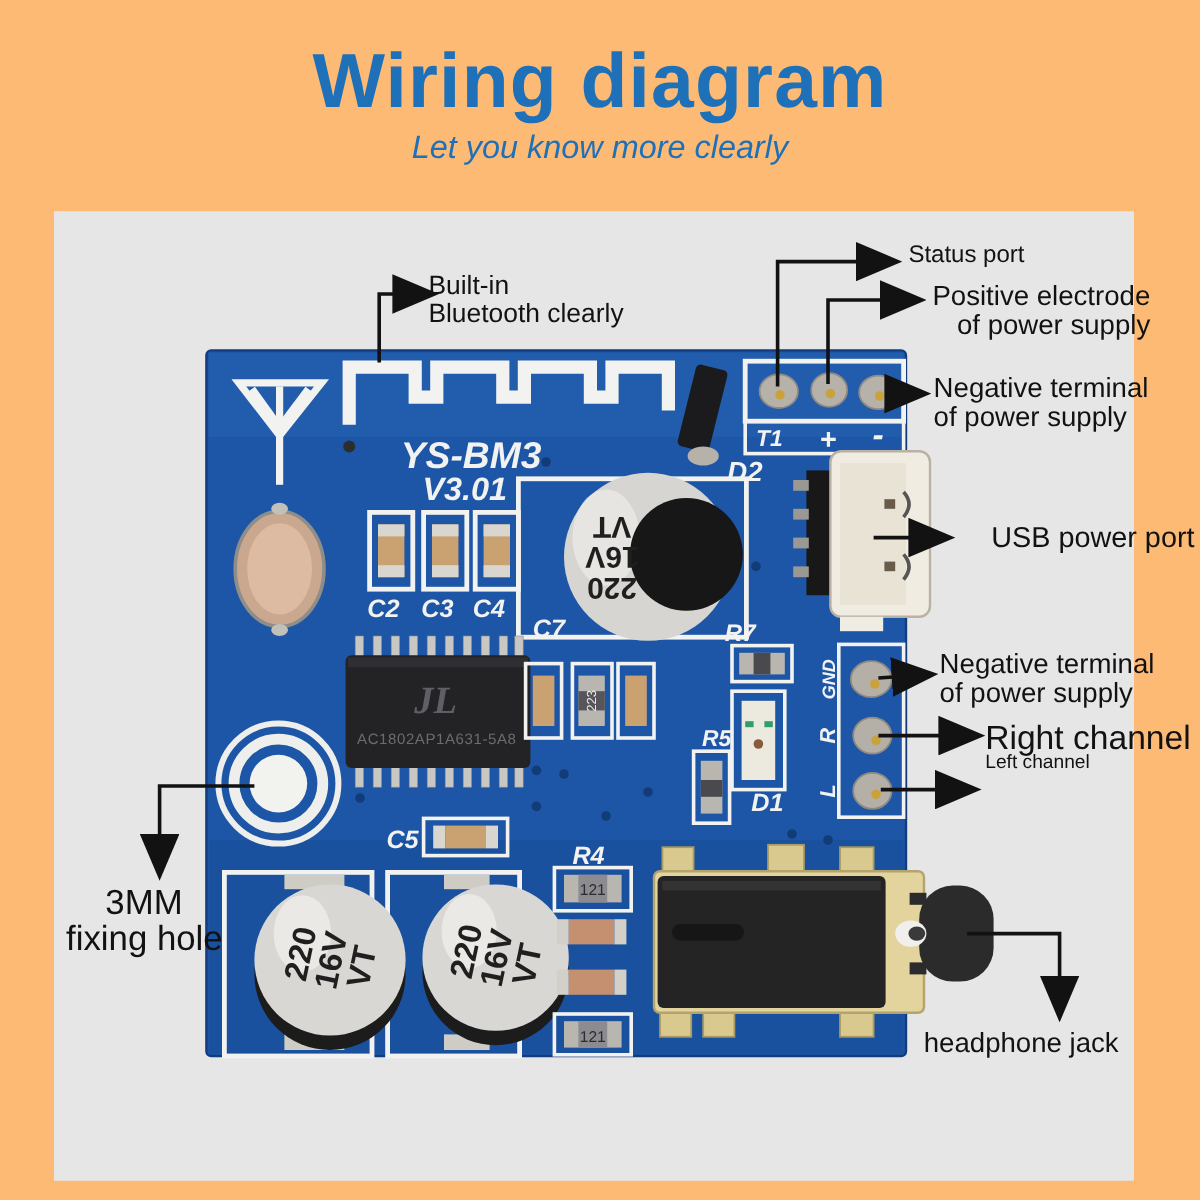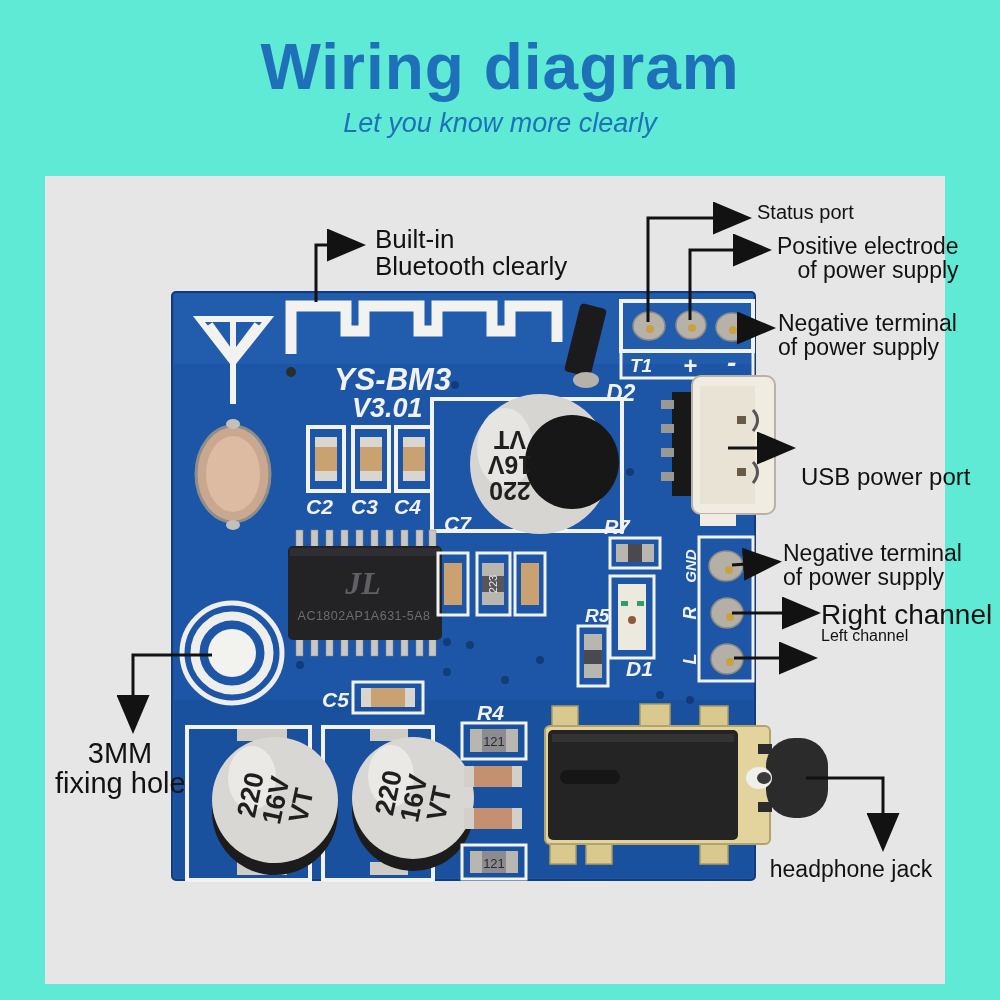--- a/index.html
+++ b/index.html
@@ -4,7 +4,7 @@
 <style>
   html,body{margin:0;padding:0;background:#fff;}
   .stage{
-    position:relative;width:1000px;height:1000px;background:#5eead4;overflow:hidden;
+    position:relative;width:1000px;height:1000px;background:#fdba74;overflow:hidden;
     font-family:"Liberation Sans",sans-serif;
   }
   .header{position:absolute;left:0;top:0;width:1000px;text-align:center;}

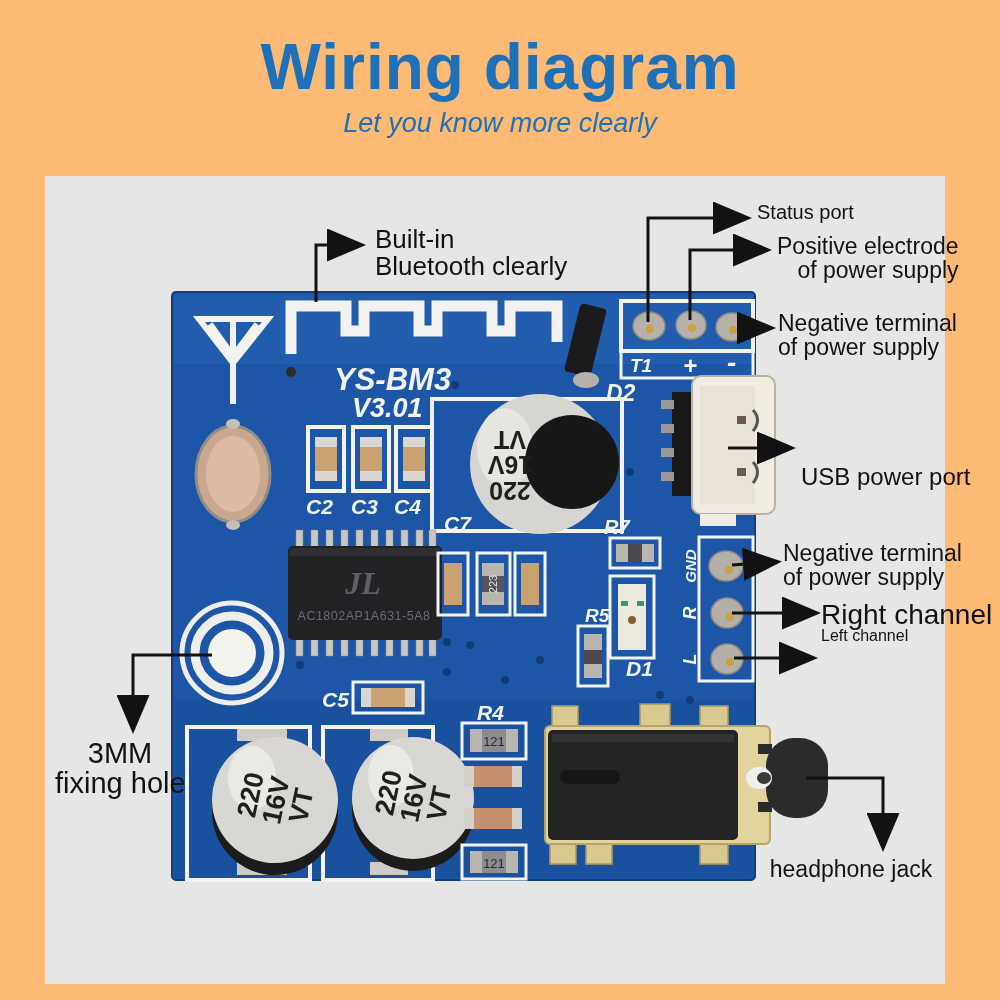--- a/index.html
+++ b/index.html
@@ -27,7 +27,7 @@
     font-size:23px;line-height:1.05;white-space:nowrap;
   }
   .callout span{display:block;}
-  .co-antenna{left:375px;top:226px;font-size:26px;}
+  .co-antenna{left:357px;top:226px;font-size:22px;}
   .co-status{left:757px;top:202px;font-size:20px;}
   .co-positive{left:777px;top:234px;text-align:right;}
   .co-negative-top{left:778px;top:311px;}

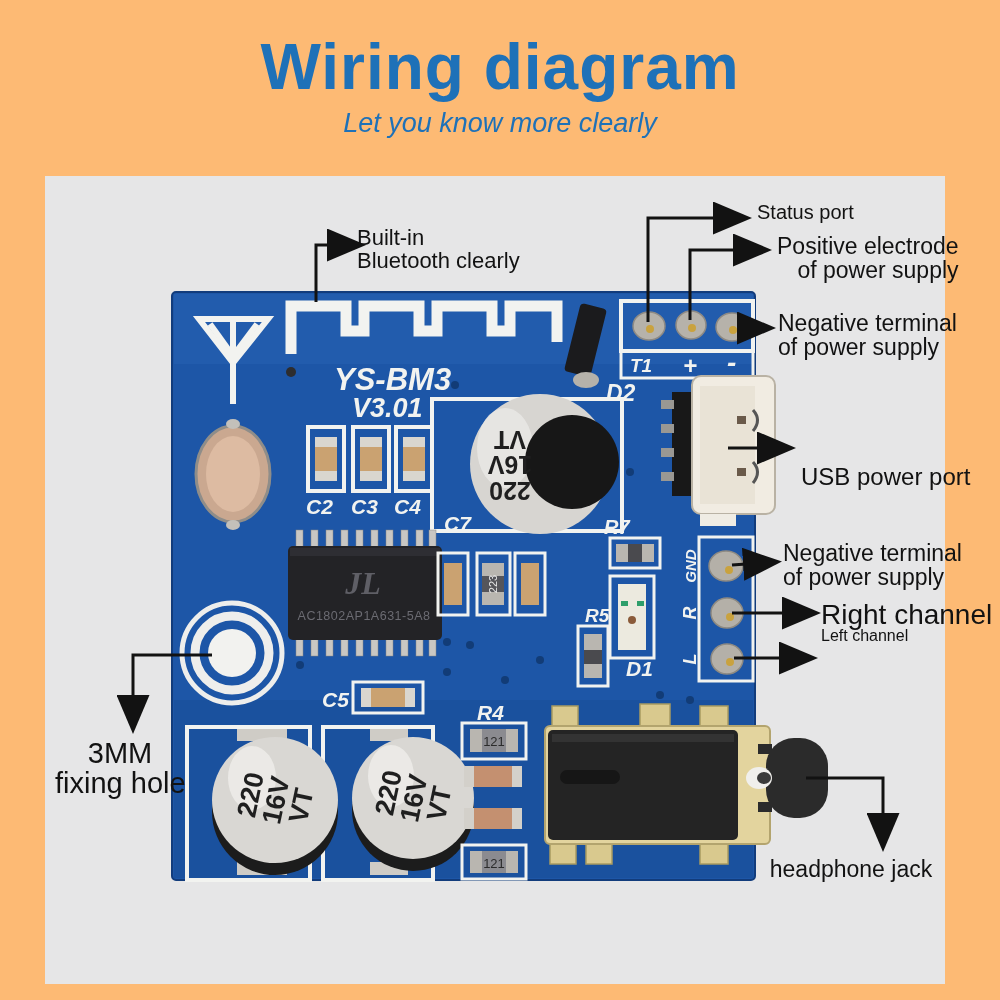--- a/index.html
+++ b/index.html
@@ -31,7 +31,7 @@
   .co-status{left:757px;top:202px;font-size:20px;}
   .co-positive{left:777px;top:234px;text-align:right;}
   .co-negative-top{left:778px;top:311px;}
-  .co-usb{left:801px;top:436px;font-size:24px;margin-top:28px;}
+  .co-usb{left:826px;top:436px;font-size:24px;}
   .co-negative-gnd{left:783px;top:541px;}
   .co-right{left:821px;top:600px;font-size:28px;}
   .co-left{left:821px;top:628px;font-size:16px;}

